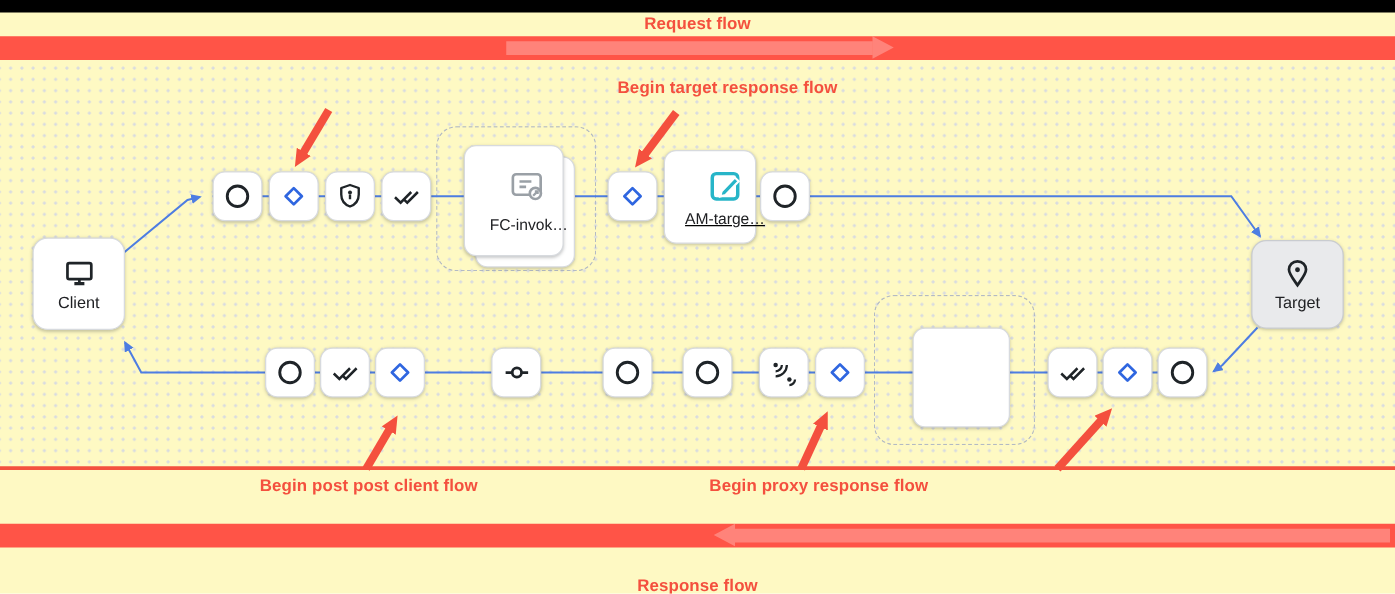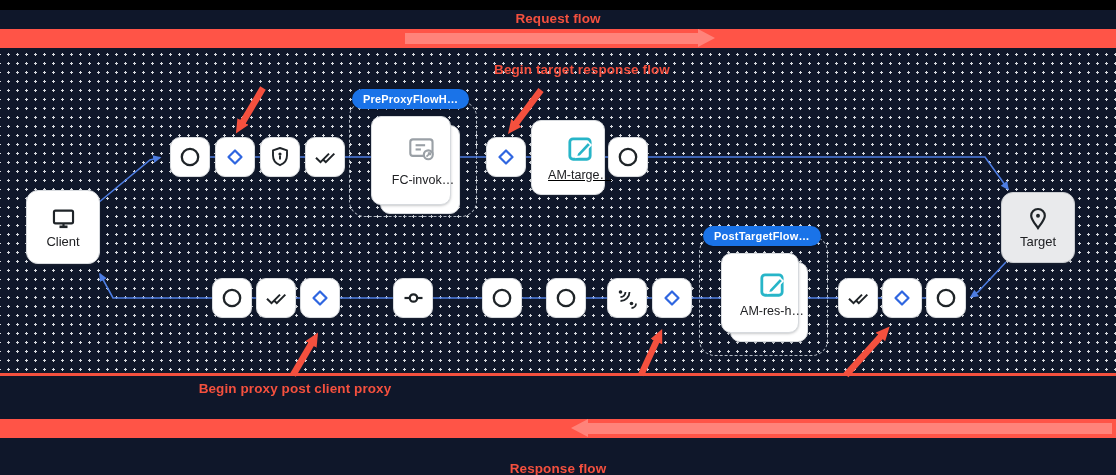--- a/index.html
+++ b/index.html
@@ -5,7 +5,7 @@
   * { box-sizing: border-box; margin: 0; padding: 0; }
   html,body { background:#fff; }
   body { font-family:"Liberation Sans", sans-serif; }
-  #stage { position:relative; width:1116px; height:475px; background:#0f172a; overflow:hidden; }
+  #stage { position:relative; width:1116px; height:475px; background:#fef9c3; overflow:hidden; }
 
   
   .black-bar { position:absolute; left:0; top:0; width:1116px; height:10px; background:#000; }

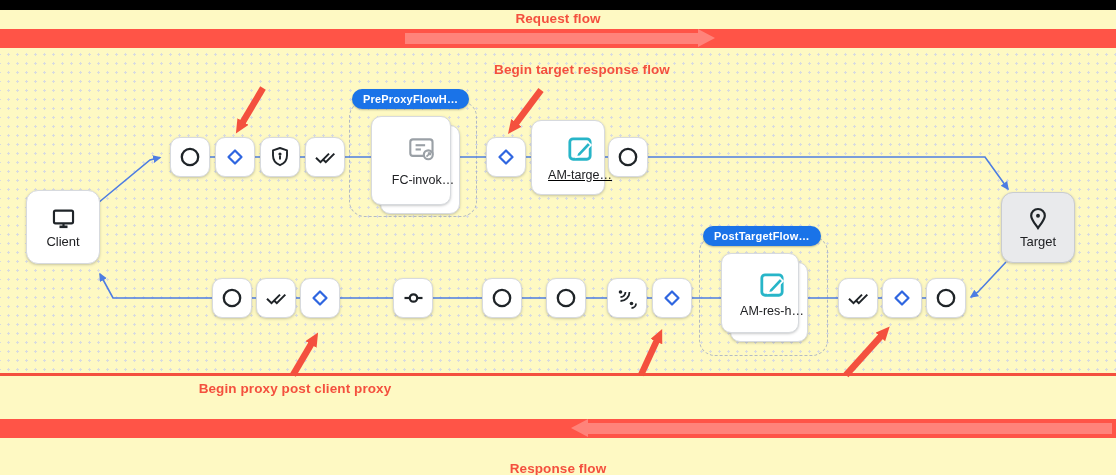--- a/index.html
+++ b/index.html
@@ -76,7 +76,6 @@
   </svg>
 
   <div class="dashed-box" style="left:349px;top:101px;width:128px;height:116px;"></div>
-  <div class="badge" style="left:352px;top:89px;">PreProxyFlowH…</div>
 
   <div class="dashed-box" style="left:699px;top:236px;width:129px;height:120px;"></div>
   <div class="badge" style="left:703px;top:226px;">PostTargetFlow…</div>

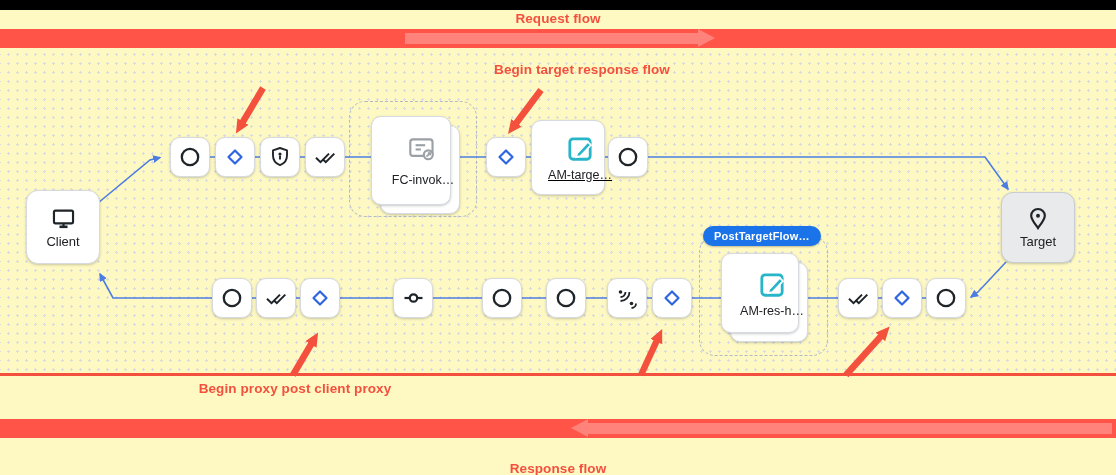--- a/index.html
+++ b/index.html
@@ -78,7 +78,6 @@
   <div class="dashed-box" style="left:349px;top:101px;width:128px;height:116px;"></div>
 
   <div class="dashed-box" style="left:699px;top:236px;width:129px;height:120px;"></div>
-  <div class="badge" style="left:703px;top:226px;">PostTargetFlow…</div>
 
   <div class="node endpoint" style="left:26px;top:190px;height:74px;">
     <span>

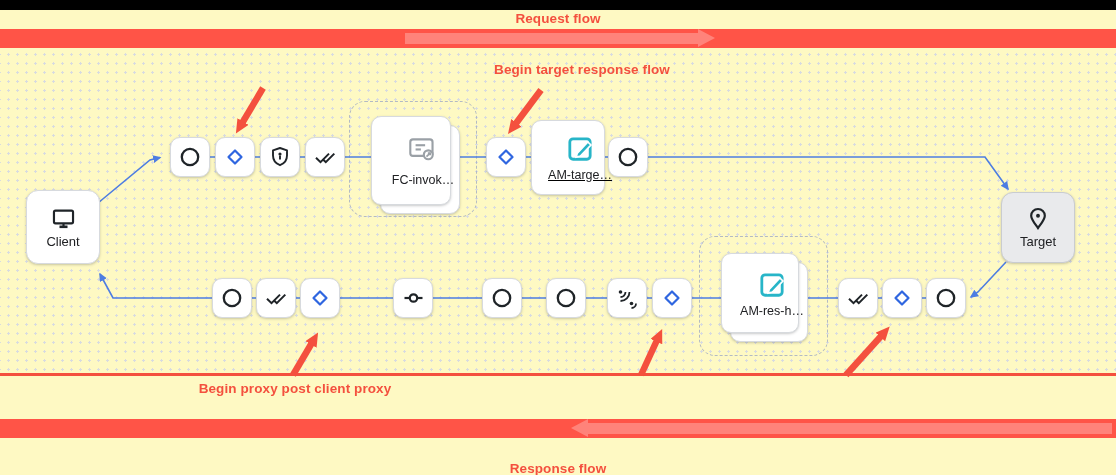--- a/index.html
+++ b/index.html
@@ -197,15 +197,6 @@
   </div>
 
   <div class="shadow-card" style="left:730px;top:262px;width:78px;height:80px;"></div>
-  <div class="card" style="left:721px;top:253px;width:78px;height:80px;gap:5px;">
-    <span>
-      <svg width="30" height="30" viewBox="0 0 28 28">
-        <rect x="4.5" y="5.5" width="19" height="19" rx="3" fill="none" stroke="#27b5c8" stroke-width="2.6"></rect>
-        <path d="M11.5 18.7 L21.3 8.4 L24.2 11.2 L14.4 21.5 L10.4 22.5 Z" fill="#27b5c8" stroke="#fff" stroke-width="1.6"></path>
-      </svg>
-    </span>
-    <span class="card-label">AM-res-h…</span>
-  </div>
 
   <div class="node sm" style="left:652px;top:278px;">
     <span>

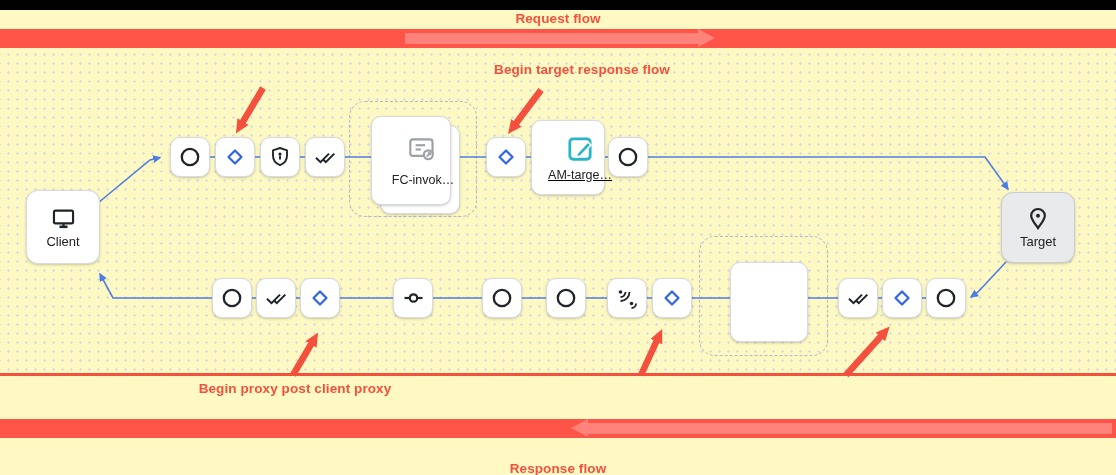--- a/index.html
+++ b/index.html
@@ -280,7 +280,7 @@
   <div class="red-text ann-label" style="left:492px;width:180px;top:62px;">Begin target response flow</div>
 
   <div class="red-line"></div>
-  <div class="red-text ann-label" style="left:185px;width:220px;top:381px;">Begin proxy post client proxy</div>
+  <div class="red-text ann-label" style="left:185px;width:220px;top:381px;">Begin post post client flow</div>
 
   <div class="flow-banner" style="top:419px;">
     <div class="banner-arrow-body" style="left:588px;width:524px;"></div>

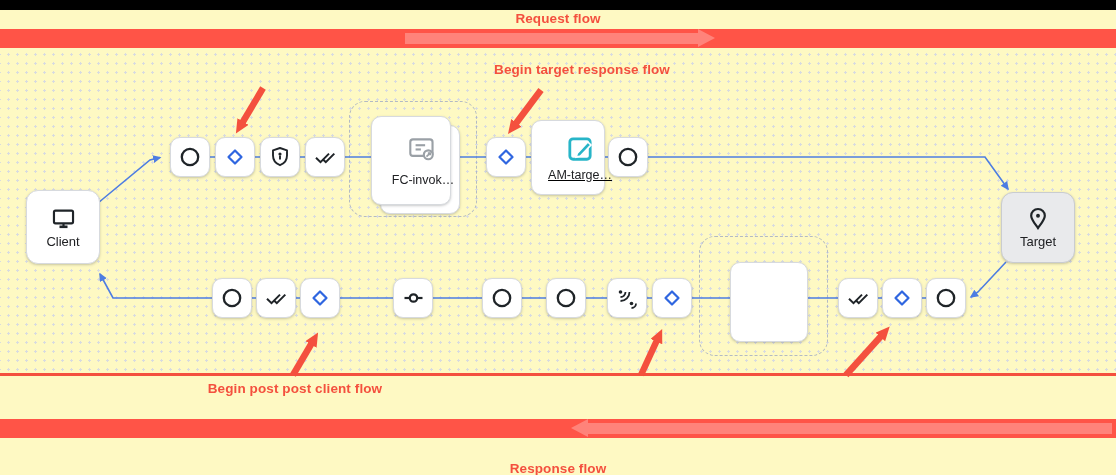--- a/index.html
+++ b/index.html
@@ -281,6 +281,7 @@
 
   <div class="red-line"></div>
   <div class="red-text ann-label" style="left:185px;width:220px;top:381px;">Begin post post client flow</div>
+  <div class="red-text ann-label" style="left:545px;width:220px;top:381px;">Begin proxy response flow</div>
 
   <div class="flow-banner" style="top:419px;">
     <div class="banner-arrow-body" style="left:588px;width:524px;"></div>

